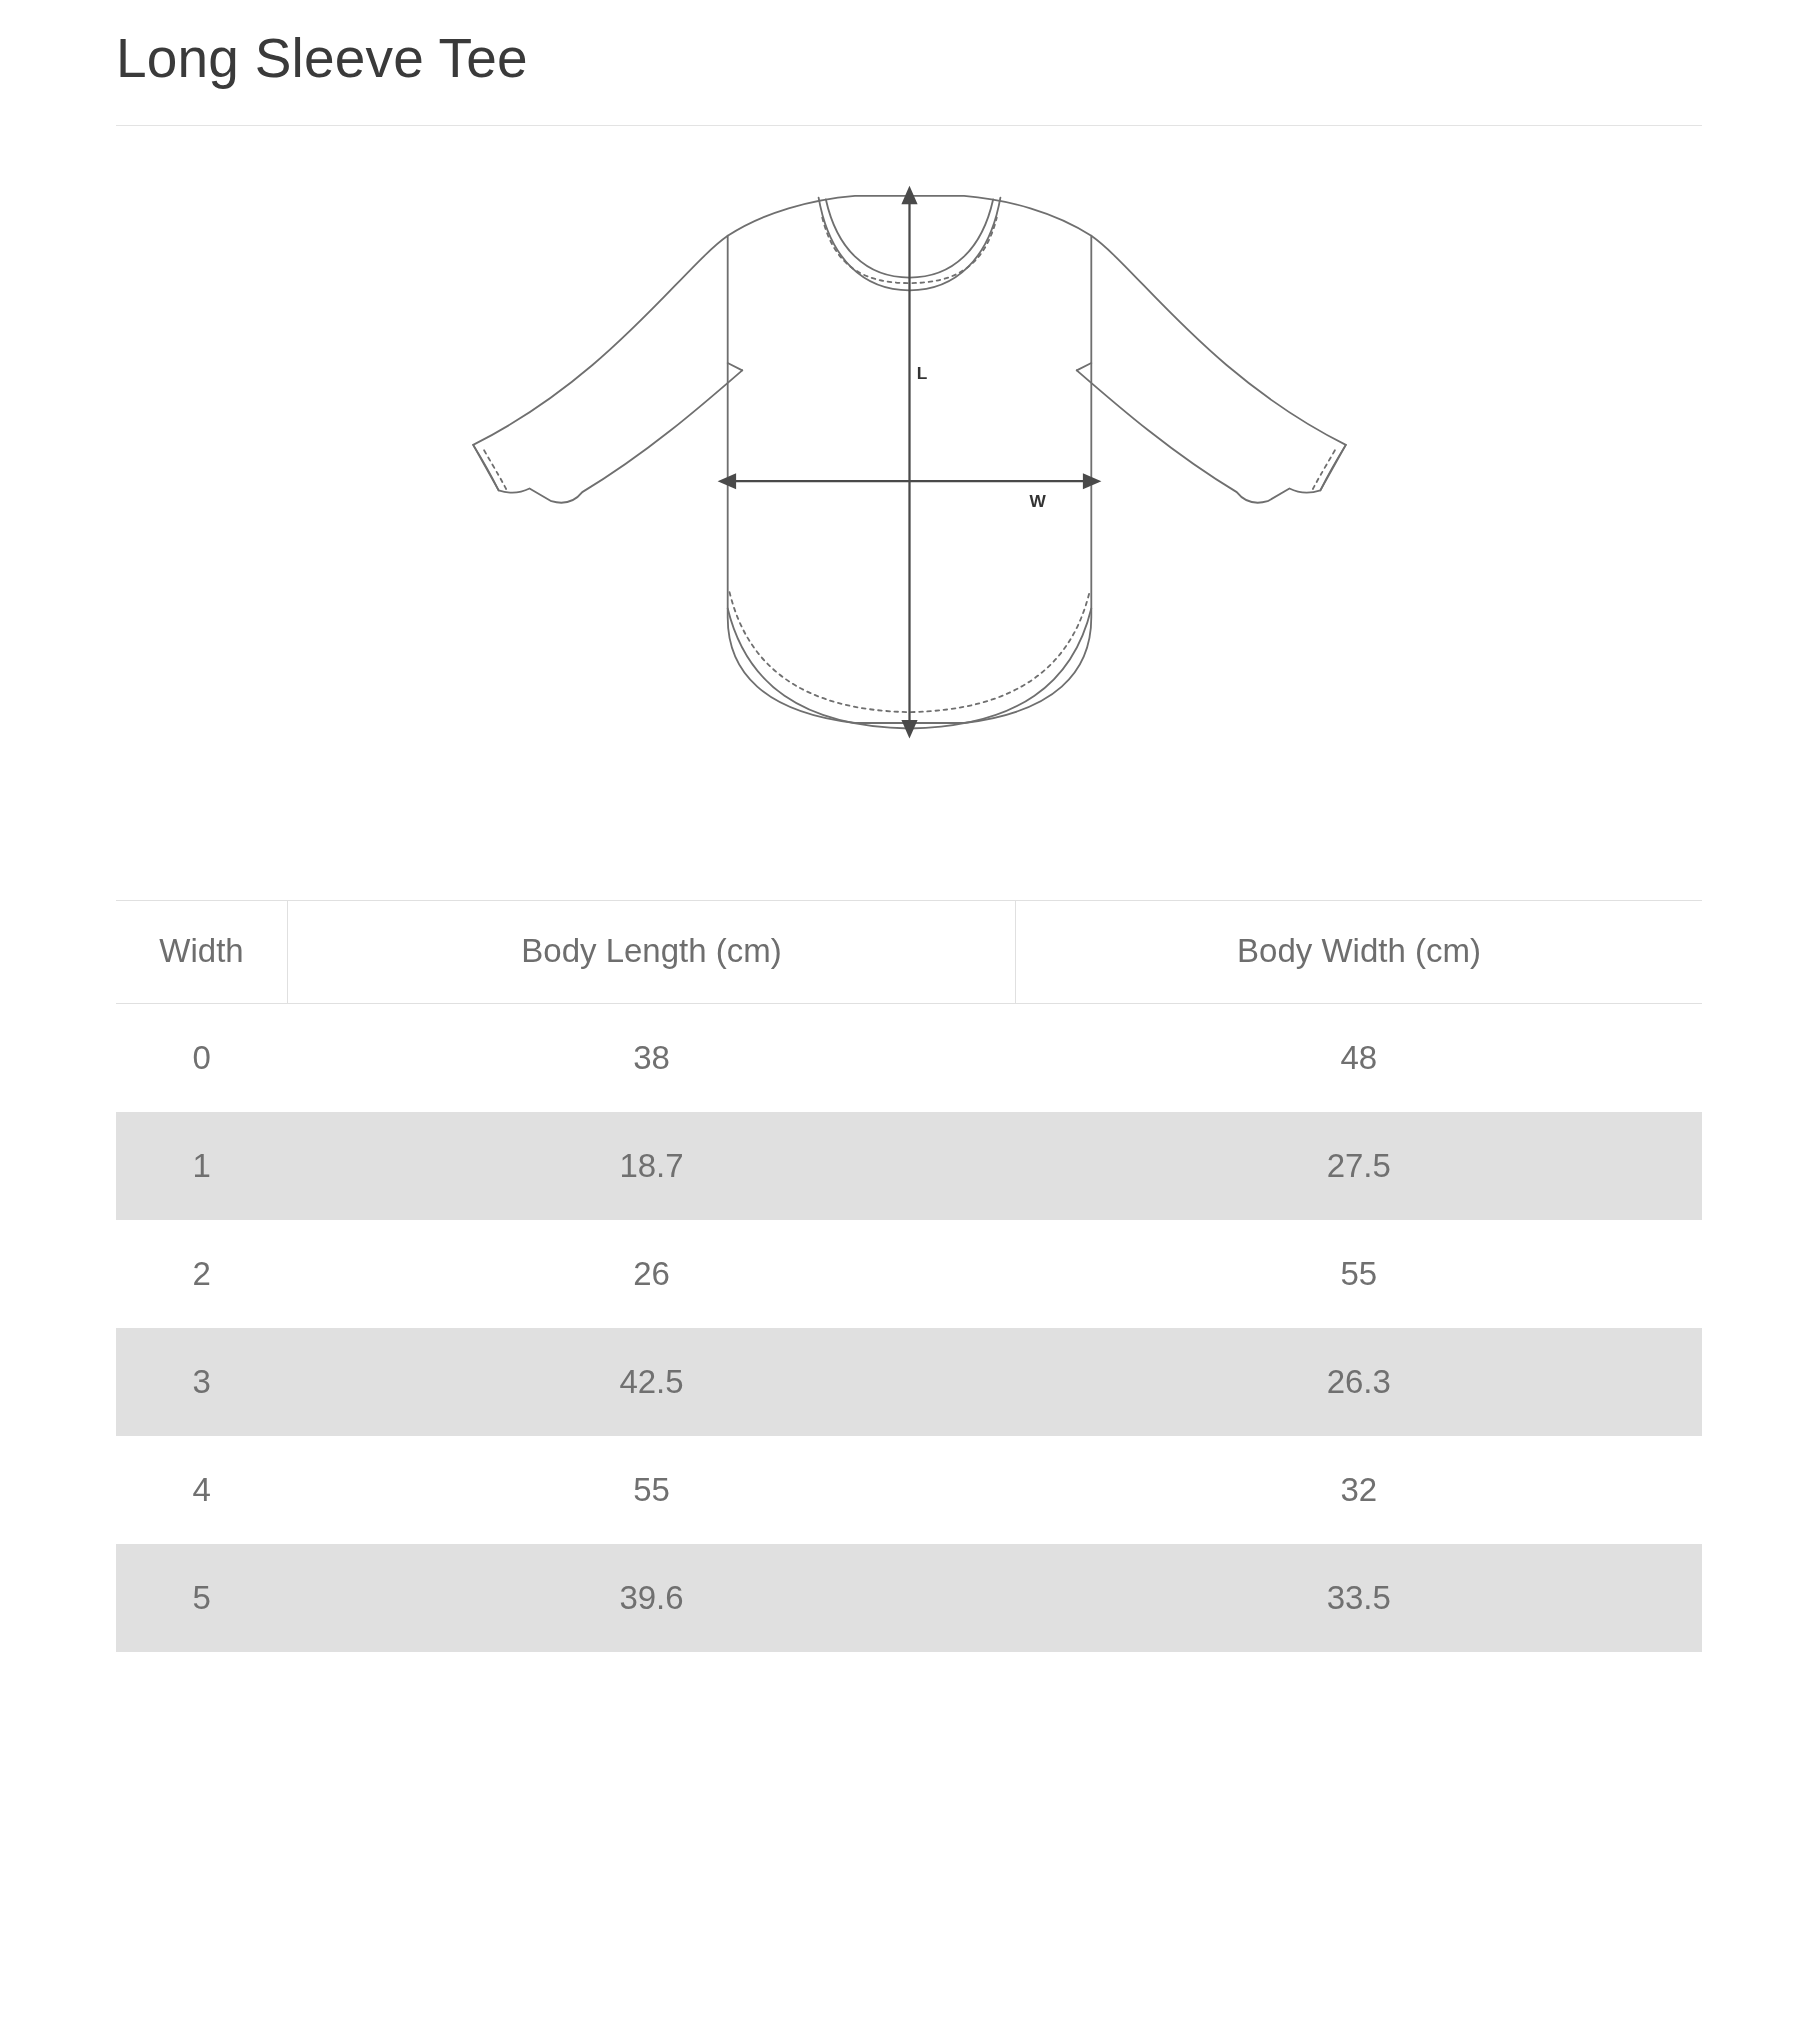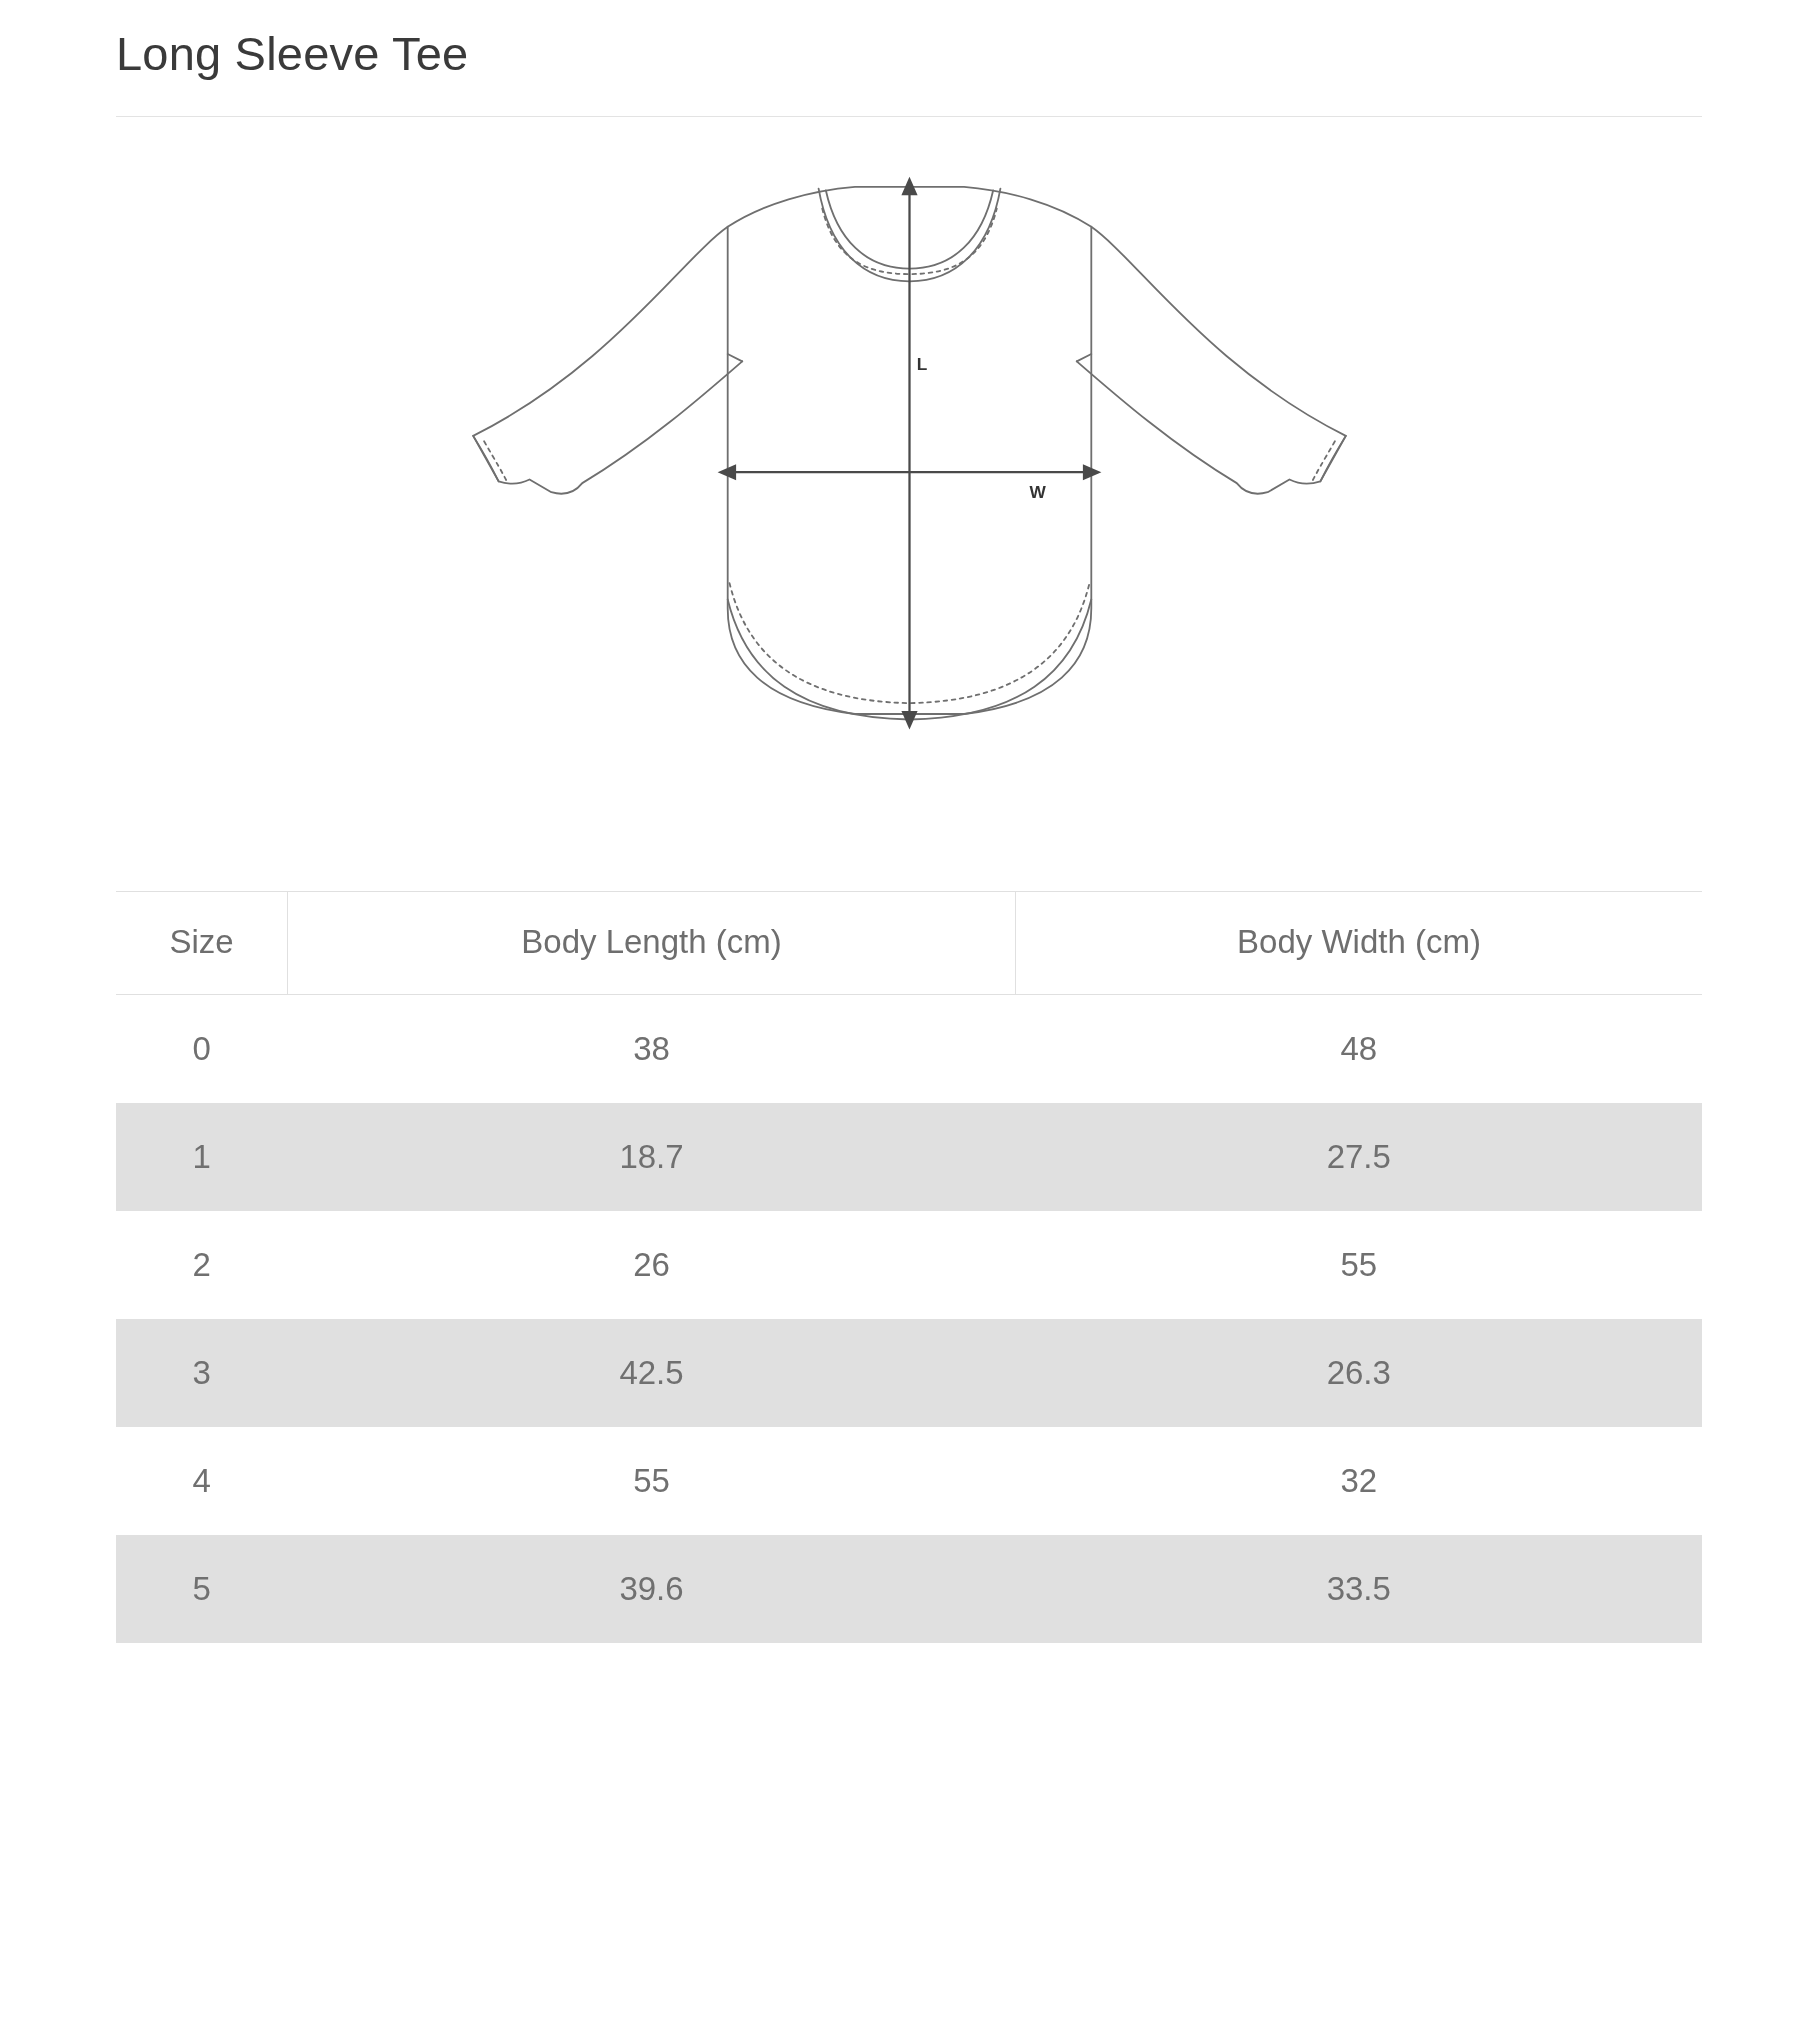--- a/index.html
+++ b/index.html
@@ -20,7 +20,7 @@
     padding: 0 116px;
   }
   .title {
-    font-size: 47px;
+    font-size: 55px;
     font-weight: 400;
     color: #3a3a3a;
     letter-spacing: 0.2px;

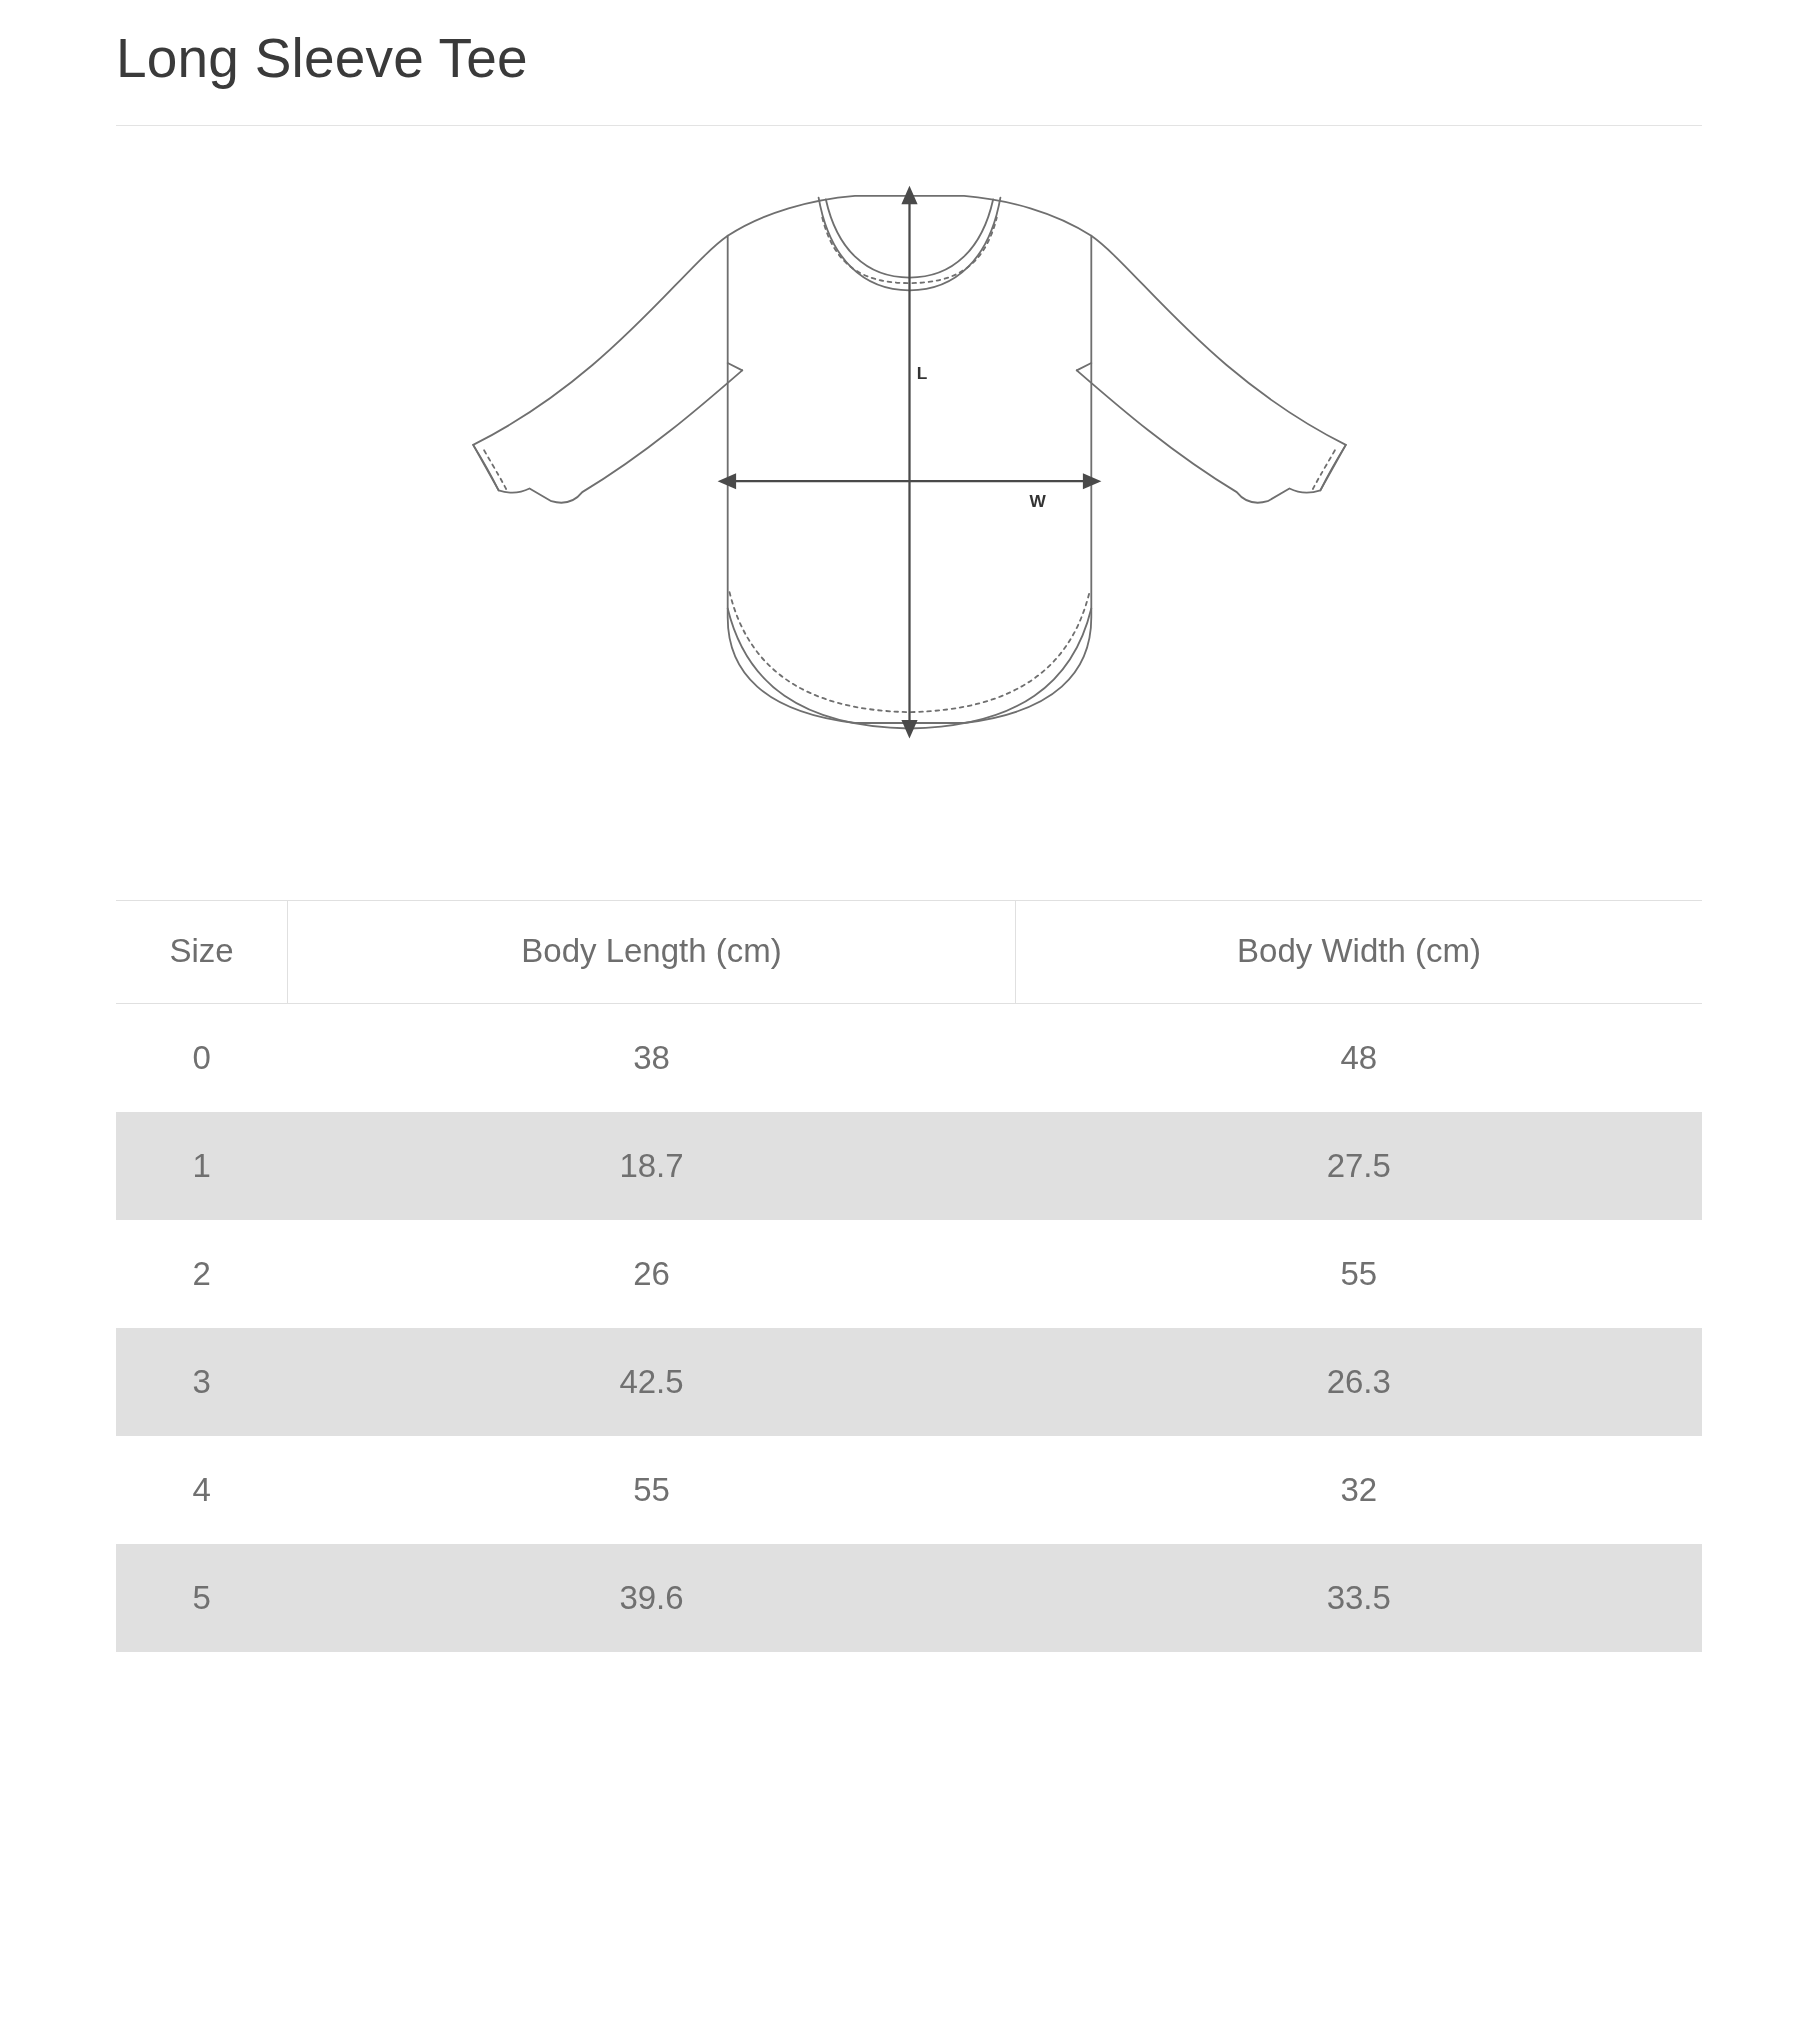--- a/index.html
+++ b/index.html
@@ -131,7 +131,7 @@
   <table class="size-table">
     <thead>
       <tr>
-        <th class="col-size">Size</th>
+        <th class="col-size">Width</th>
         <th class="col-len">Body Length (cm)</th>
         <th class="col-wid">Body Width (cm)</th>
       </tr>

